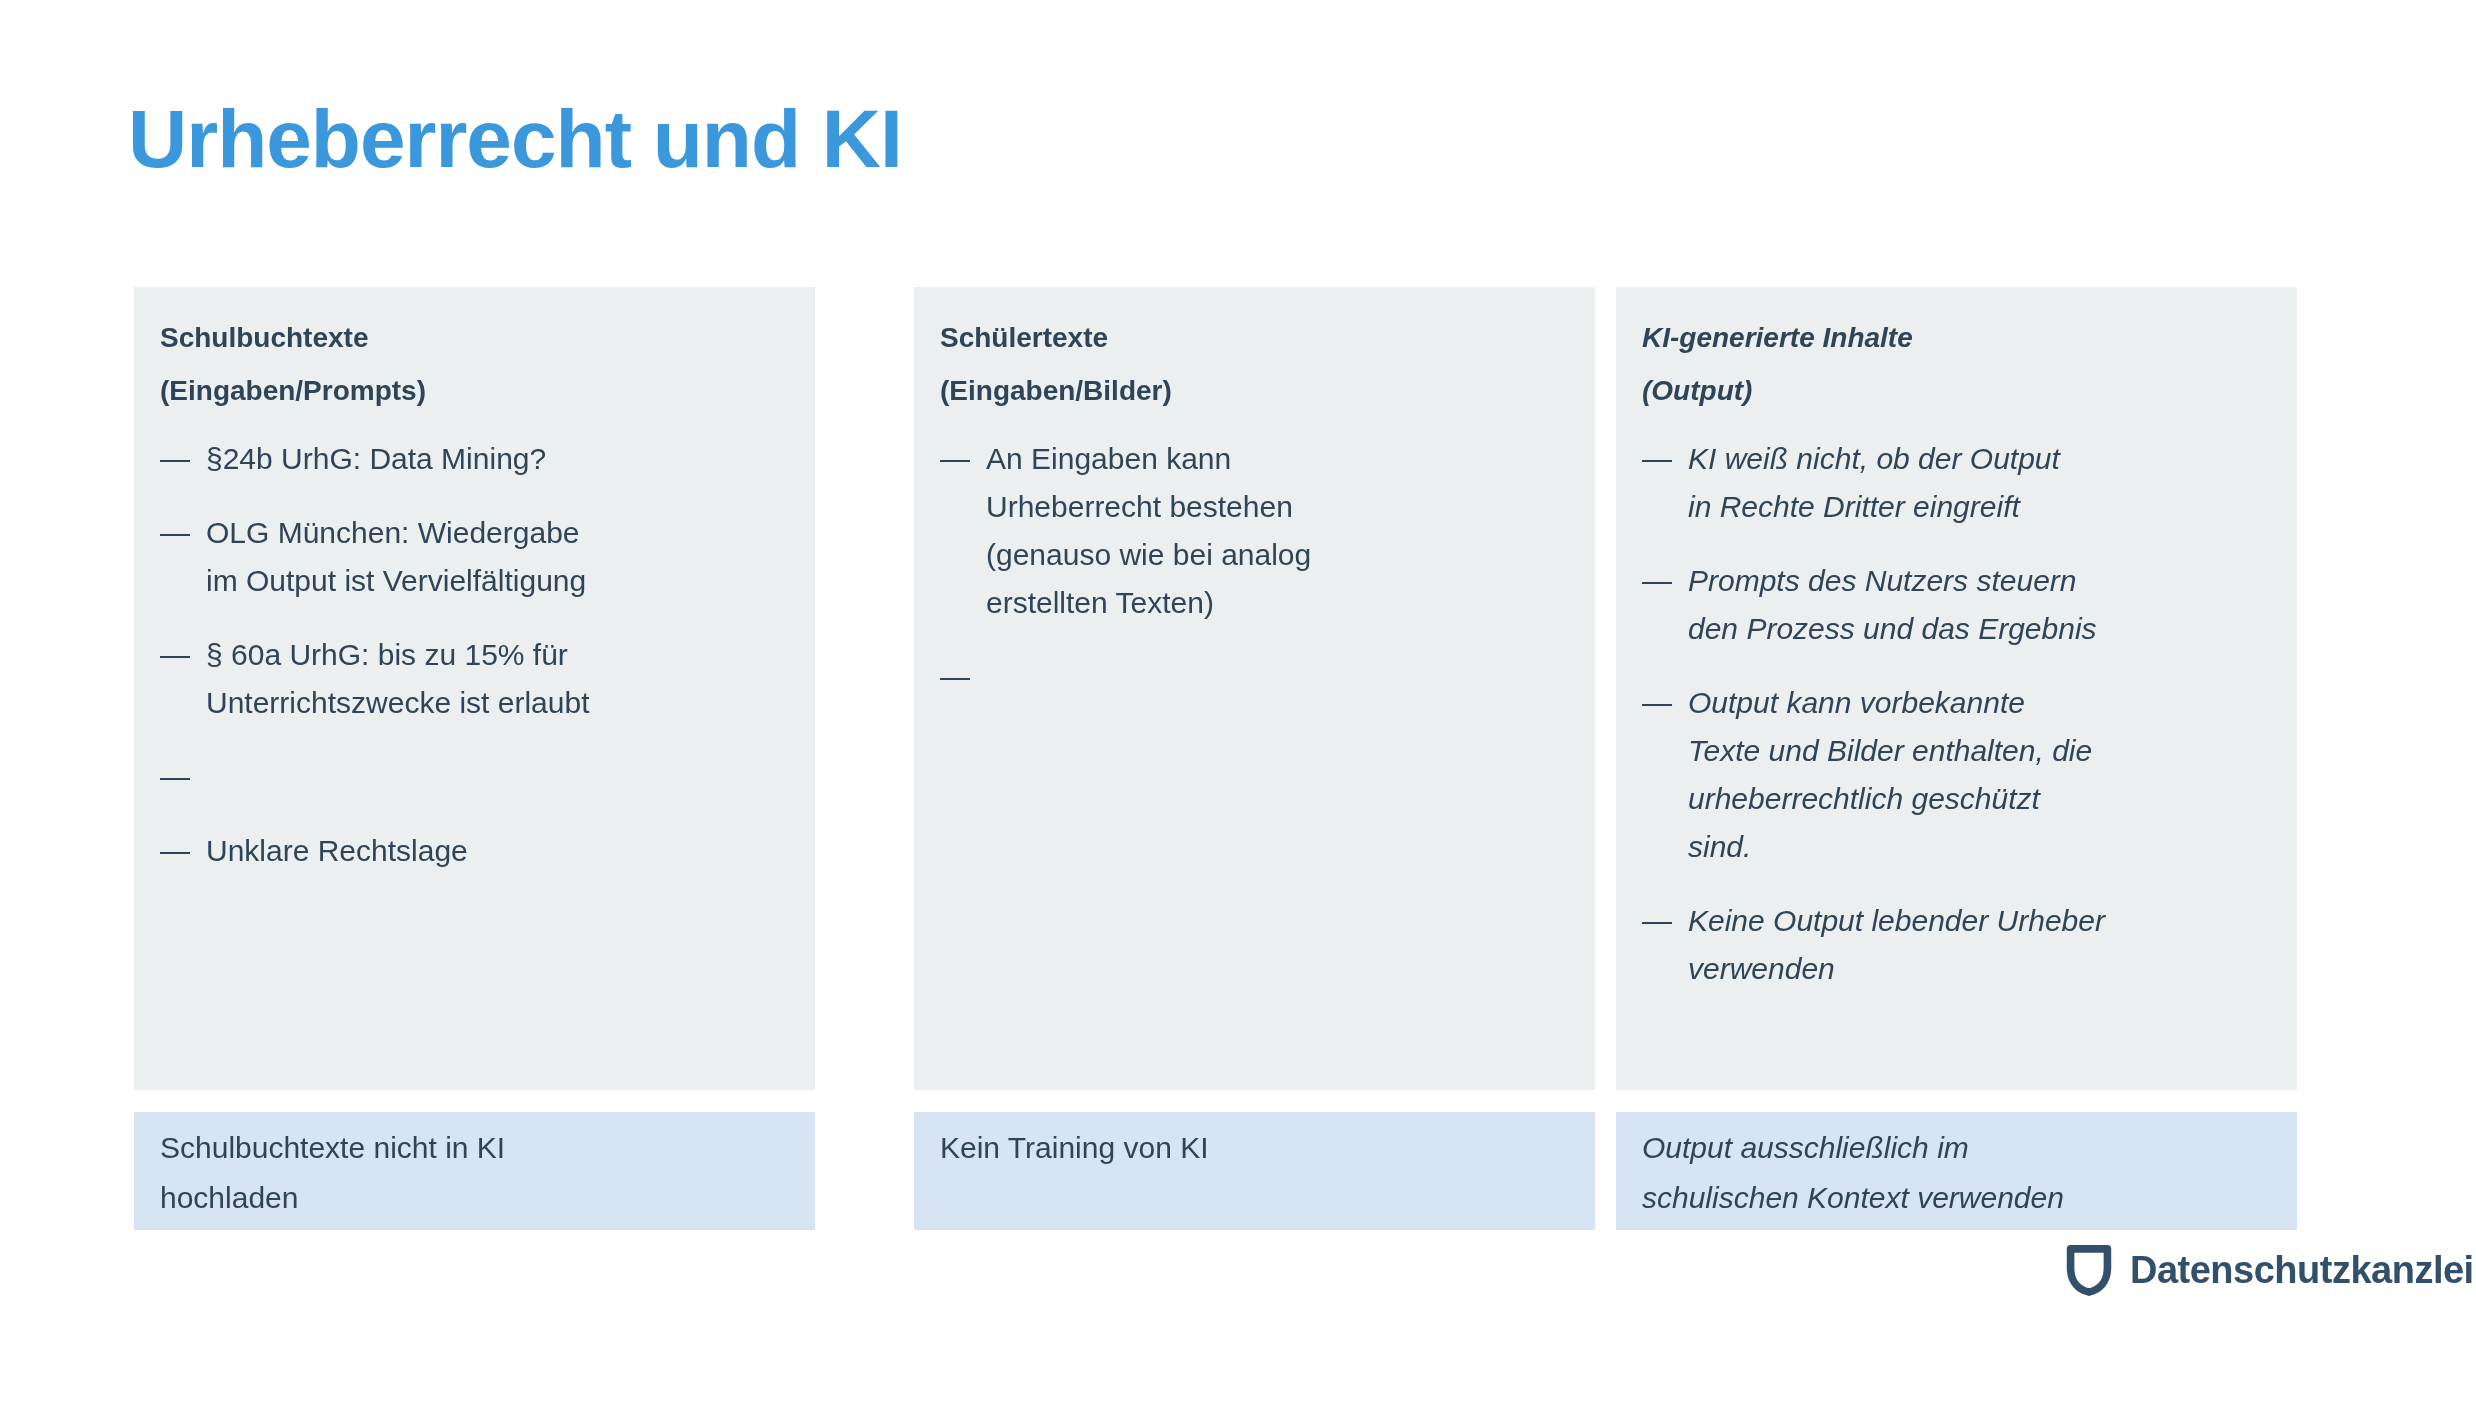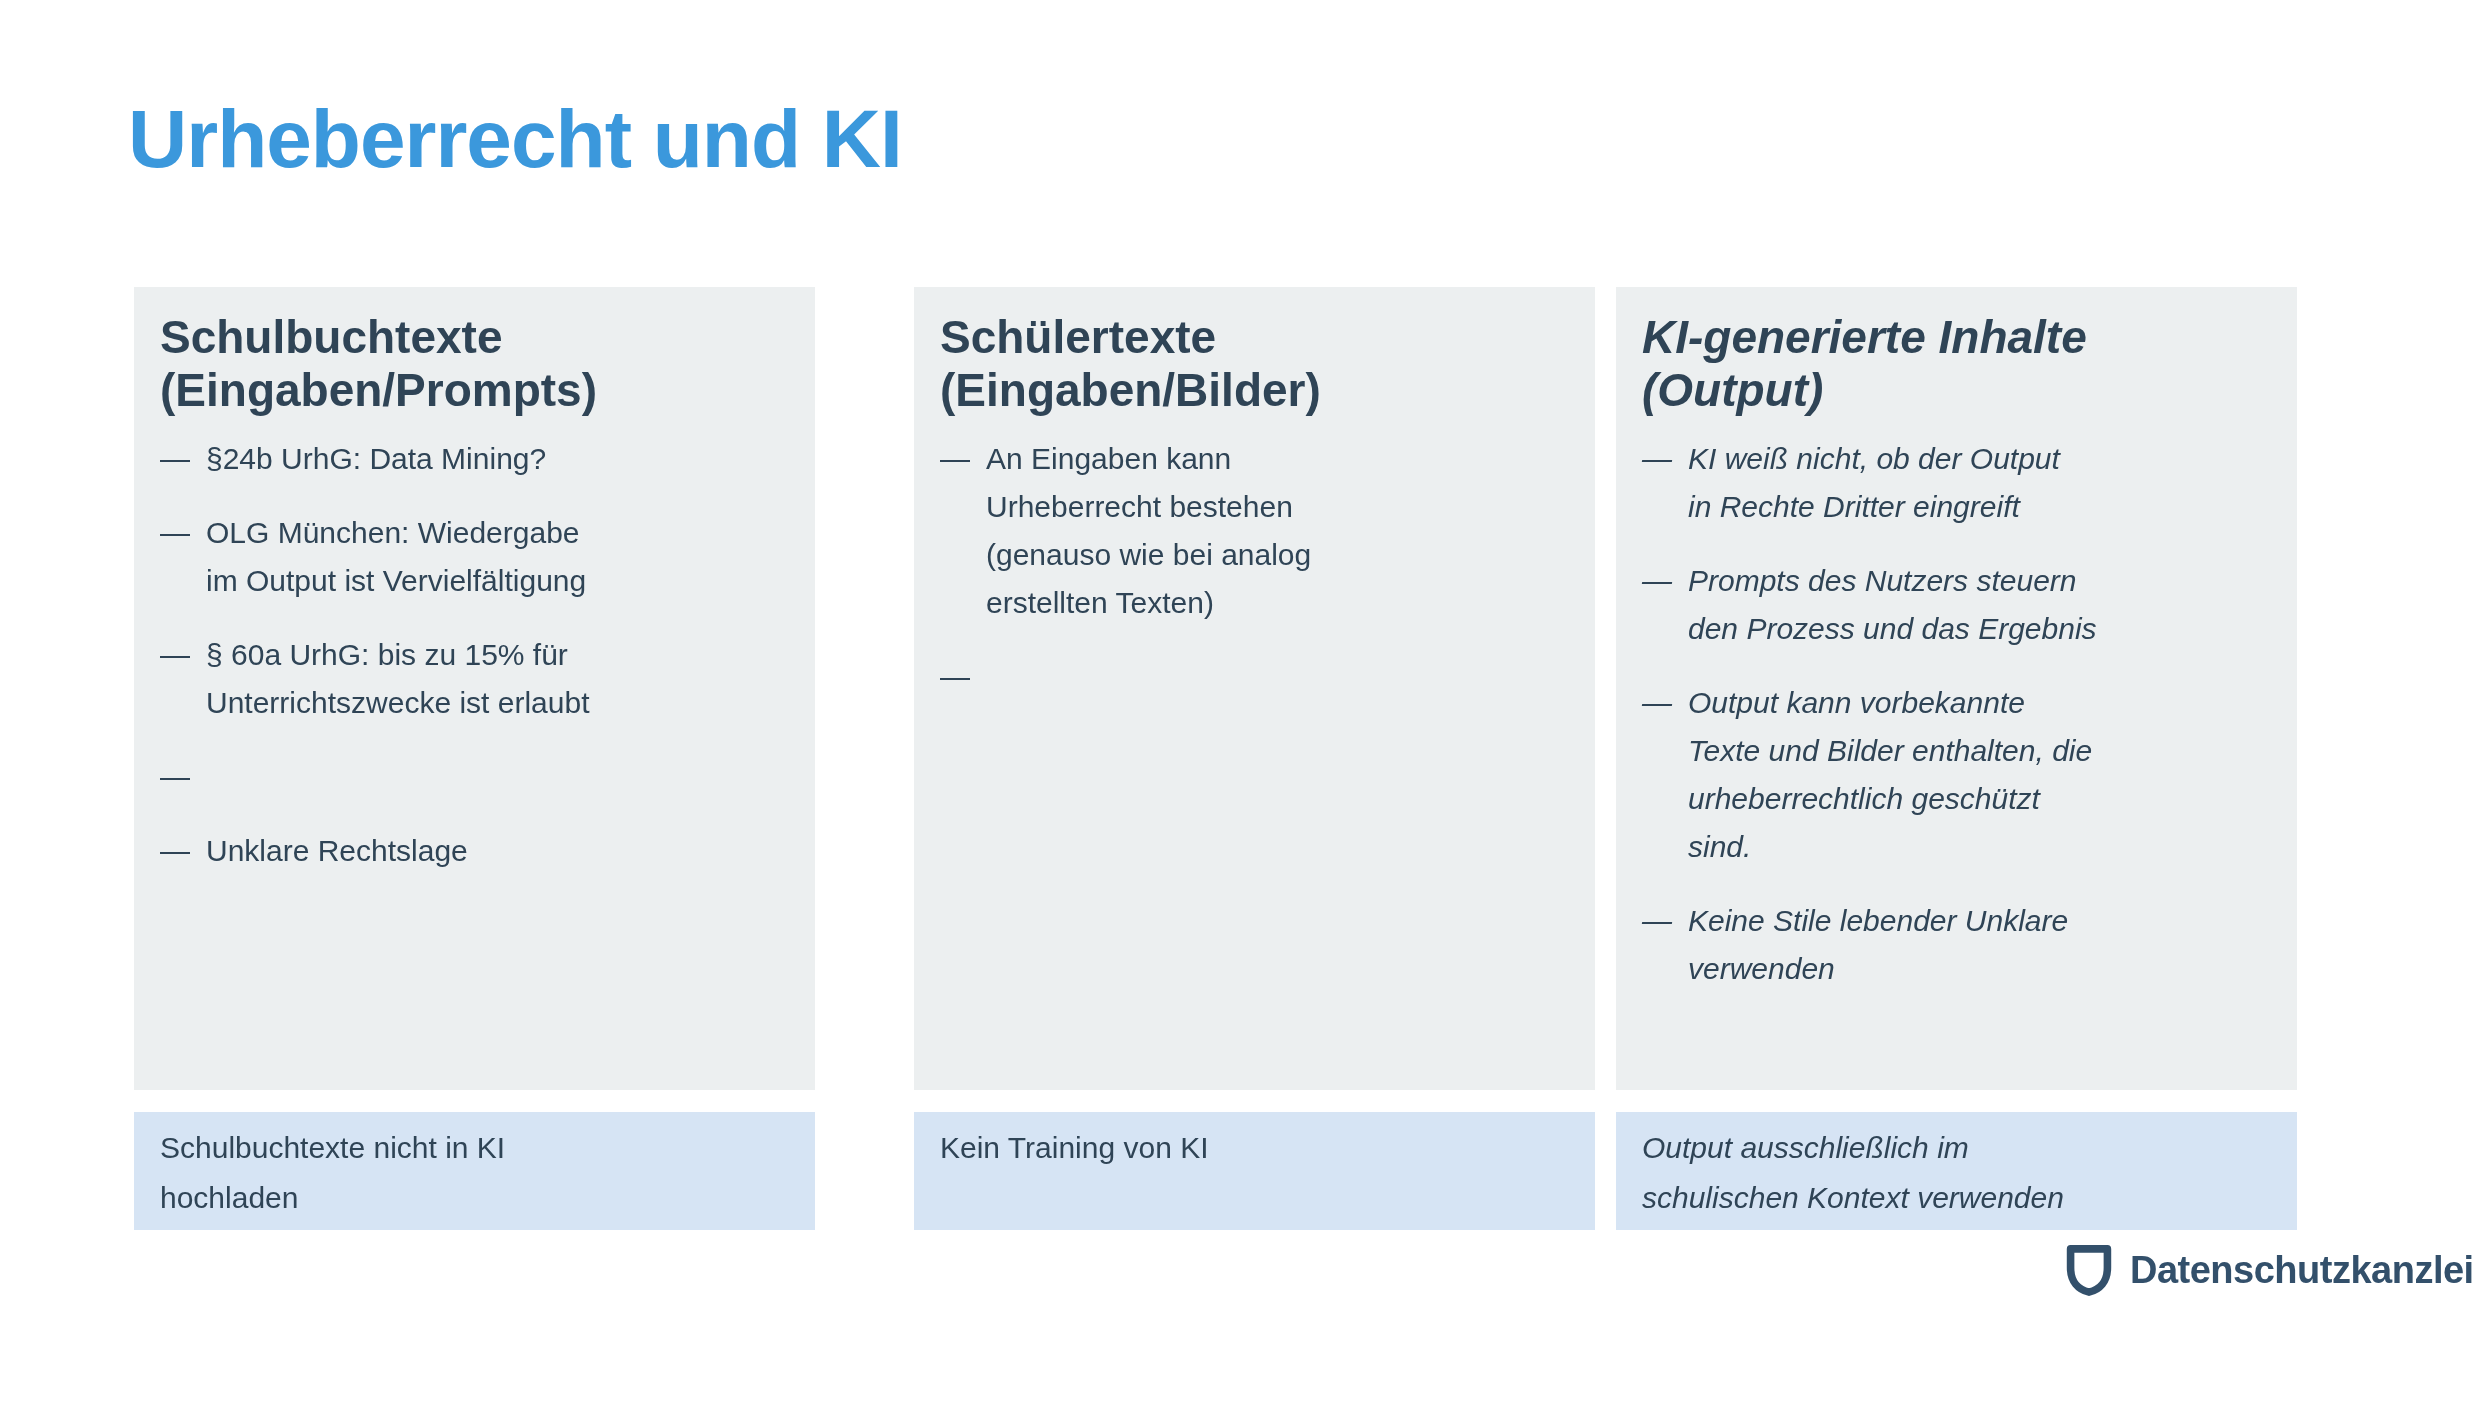--- a/index.html
+++ b/index.html
@@ -36,7 +36,7 @@
     overflow:hidden;
   }
   .panel-heading{
-    font-size:46px;font-weight:bold;line-height:53px;
+    font-size:28px;font-weight:bold;line-height:53px;
     white-space:pre-line;margin:0 0 18px 0;
   }
   .bullets{margin:0;padding:0;}

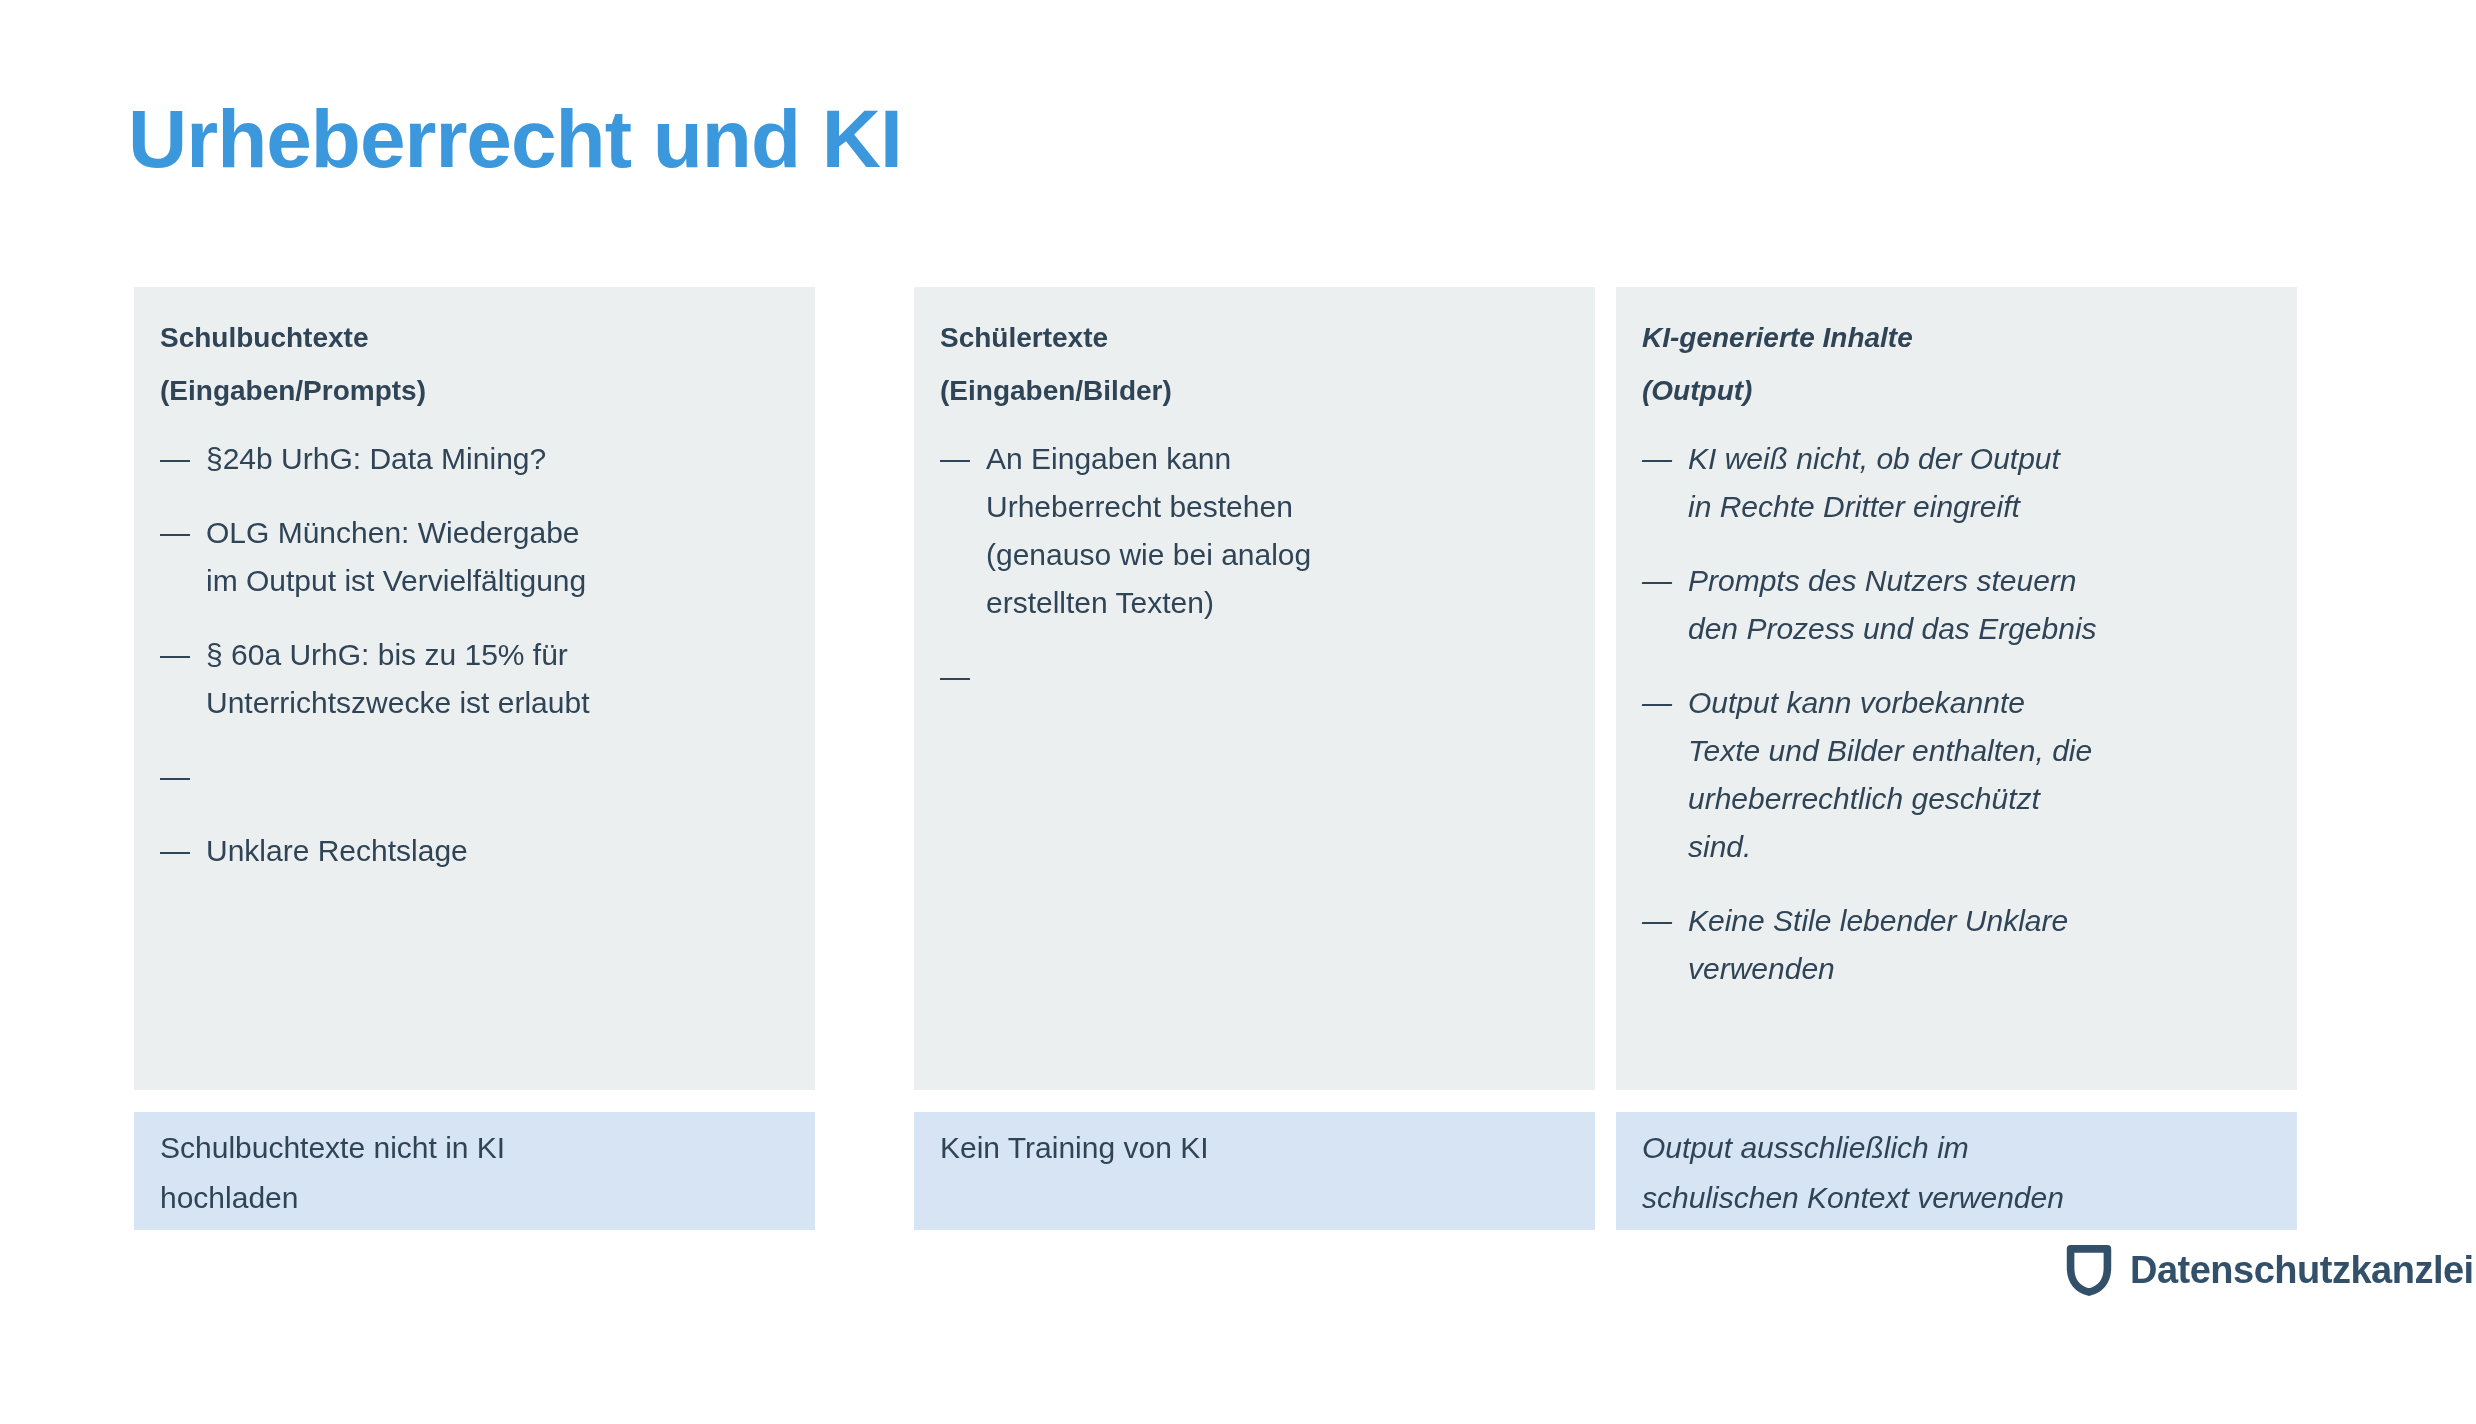--- a/index.html
+++ b/index.html
@@ -172,7 +172,7 @@
 
           <div class="bullet">
             <span class="bullet-dash">—</span>
-            <span class="bullet-text">Keine Stile lebender Unklare
+            <span class="bullet-text">Keine Output lebender Urheber
 verwenden</span>
           </div>
         </div>

